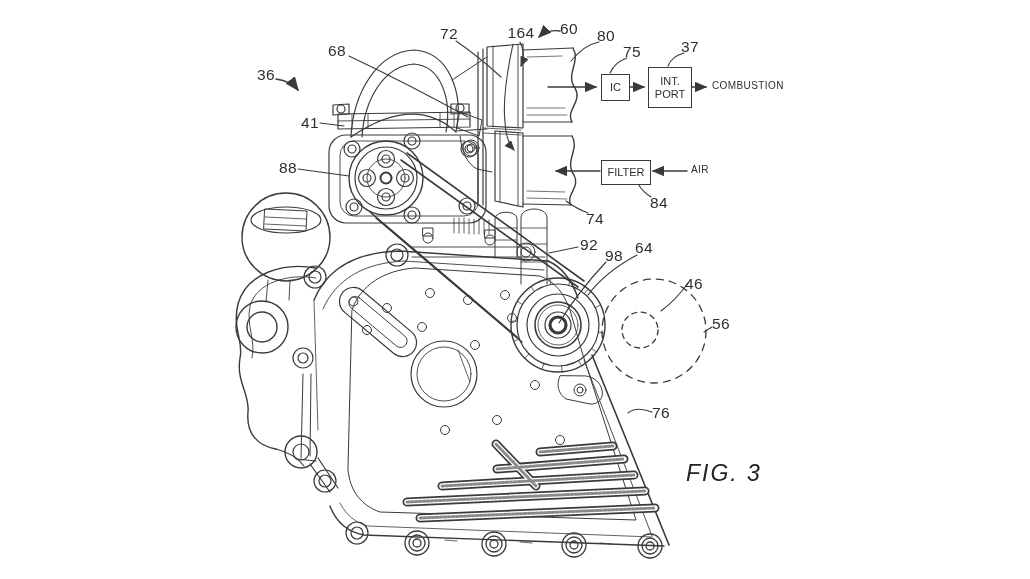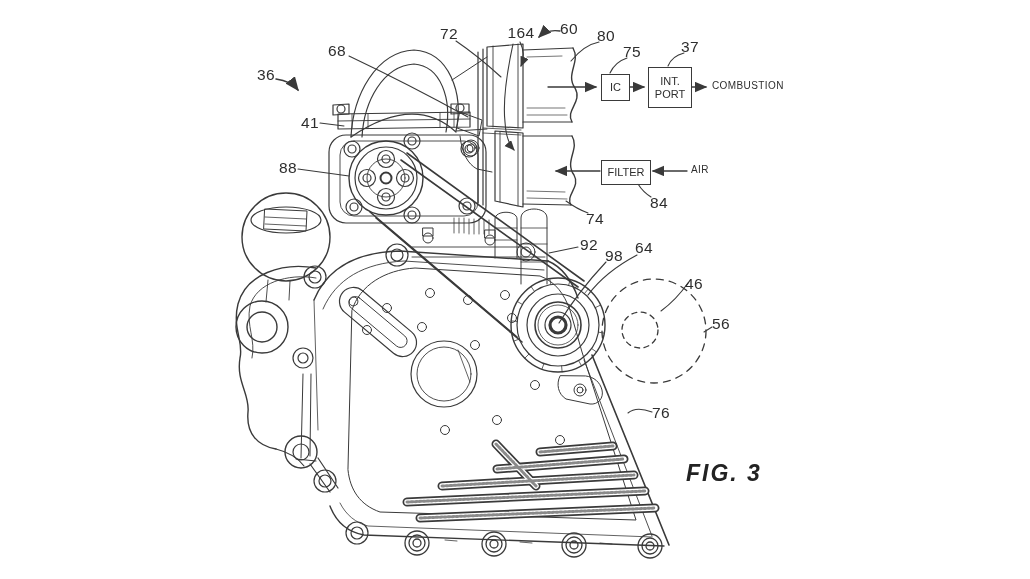--- a/index.html
+++ b/index.html
@@ -29,7 +29,7 @@
     letter-spacing:.4px;
   }
   .fig-caption{
-    position:absolute; font-size:23px; font-weight:bold; font-style:italic;
+    position:absolute; font-size:23px; font-weight:normal; font-style:italic;
     color:#222; letter-spacing:2px; white-space:nowrap;
   }
 </style>

